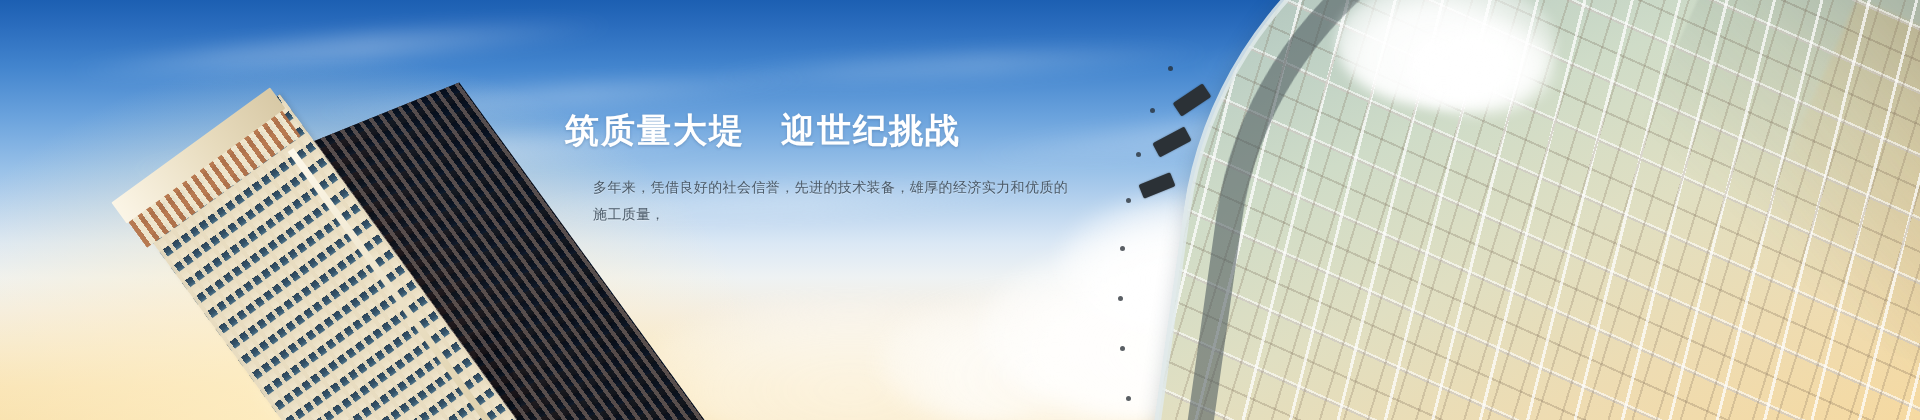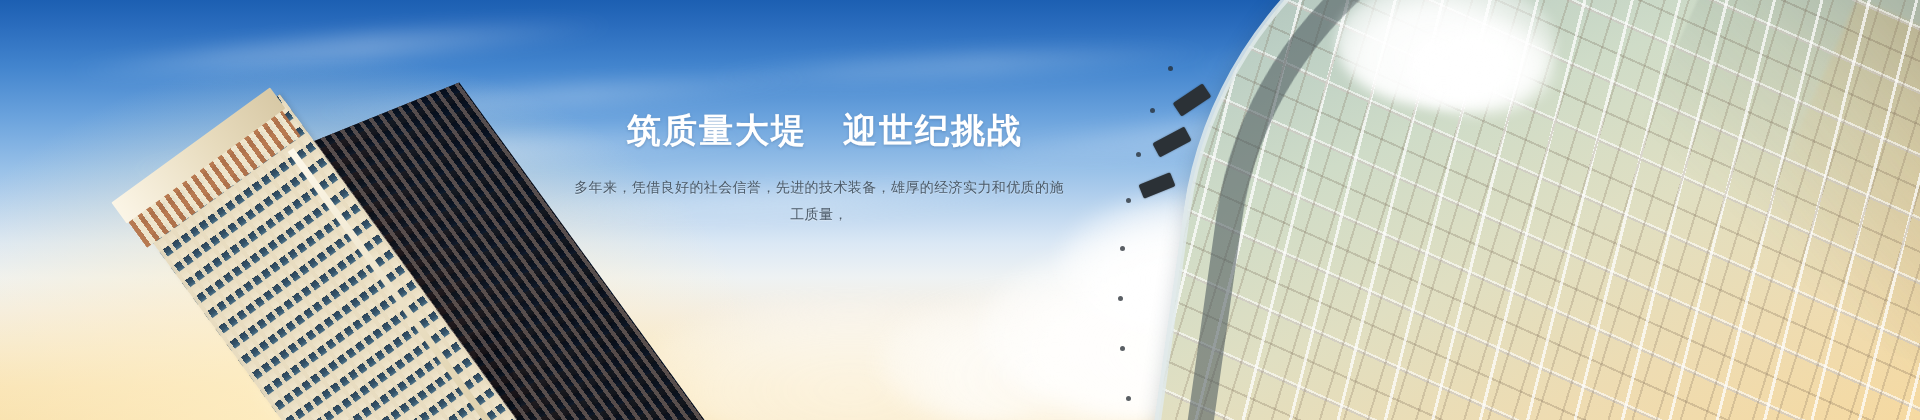--- a/index.html
+++ b/index.html
@@ -342,7 +342,6 @@
     position:absolute;
     left:565px; top:108px;
     width:520px;
-    text-align:center;
   }
   .headline{
     margin:0;

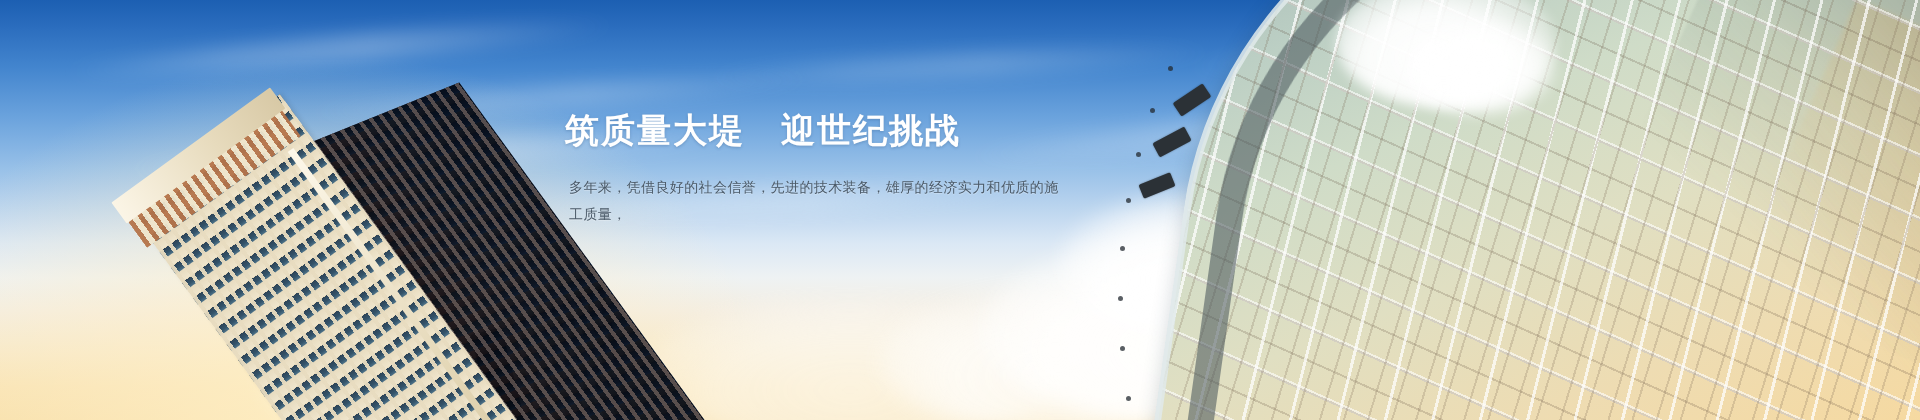--- a/index.html
+++ b/index.html
@@ -362,7 +362,7 @@
     max-width:500px;
     text-shadow:0 1px 1px rgba(255,255,255,.35);
   }
-  .subtitle span{display:block;}
+  .subtitle span{display:block;margin-left:24px;}
 </style>
 </head>
 <body>

